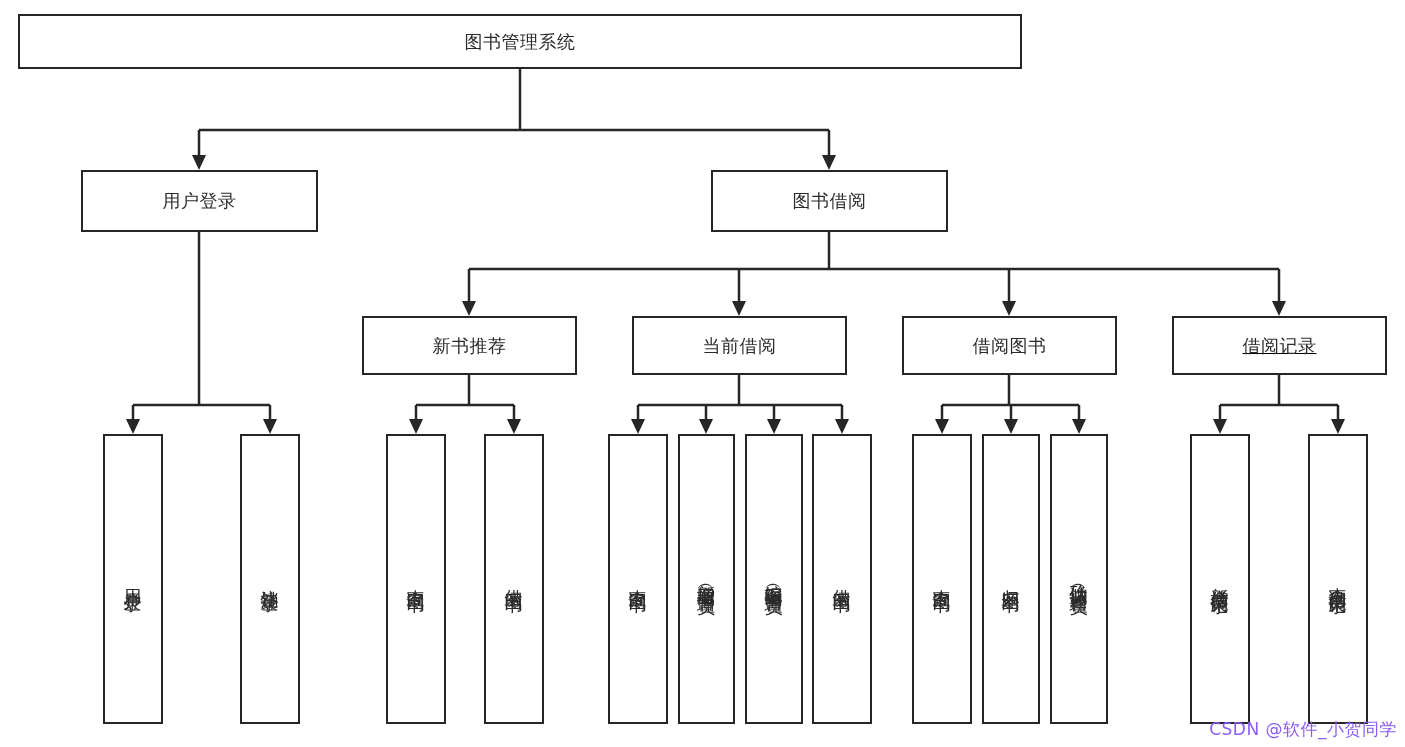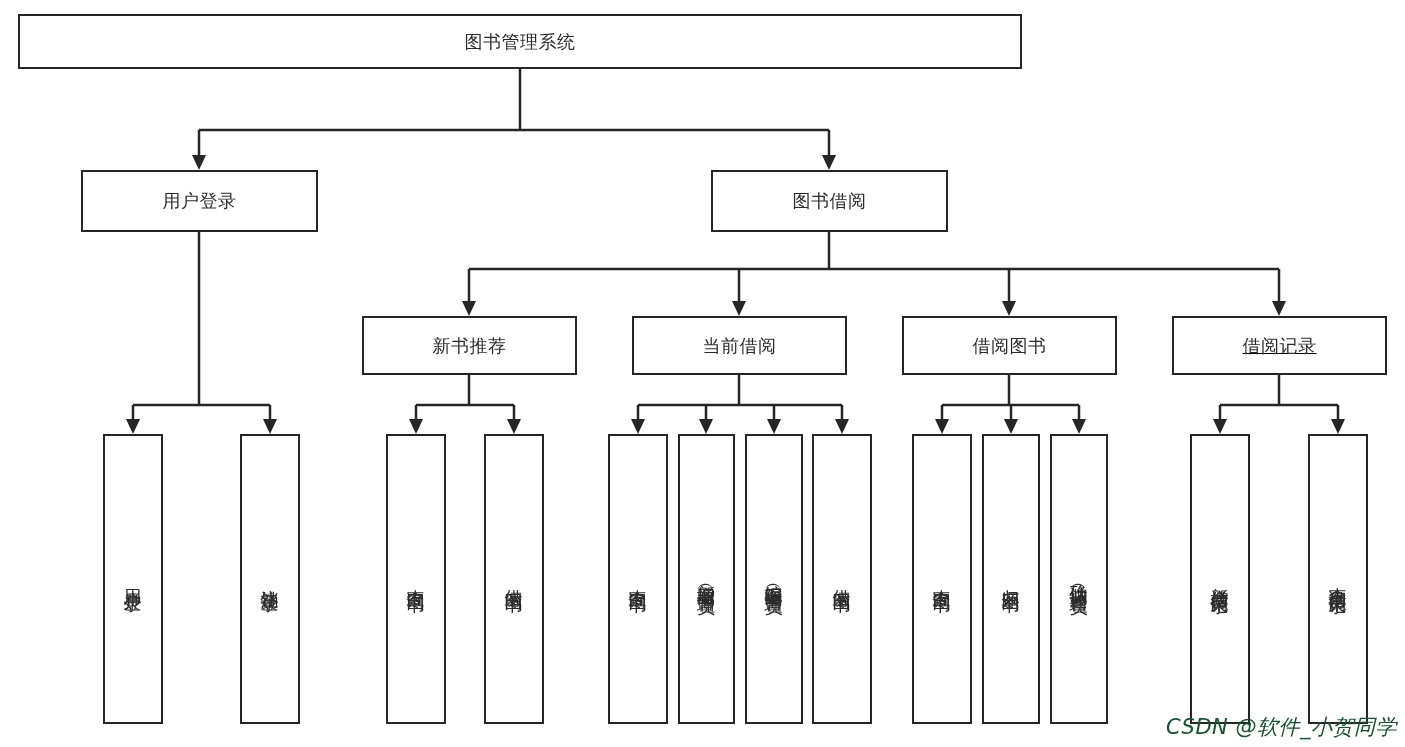--- a/index.html
+++ b/index.html
@@ -55,12 +55,11 @@
     position: absolute;
     right: 8px;
     bottom: 6px;
-    font-size: 21px;
-    color: #14532d;
+    font-size: 17px;
+    color: #8b5cf6;
     z-index: 5;
     white-space: pre;
     letter-spacing: 0.5px;
-    font-style: italic;
   }
 </style>
 </head>

